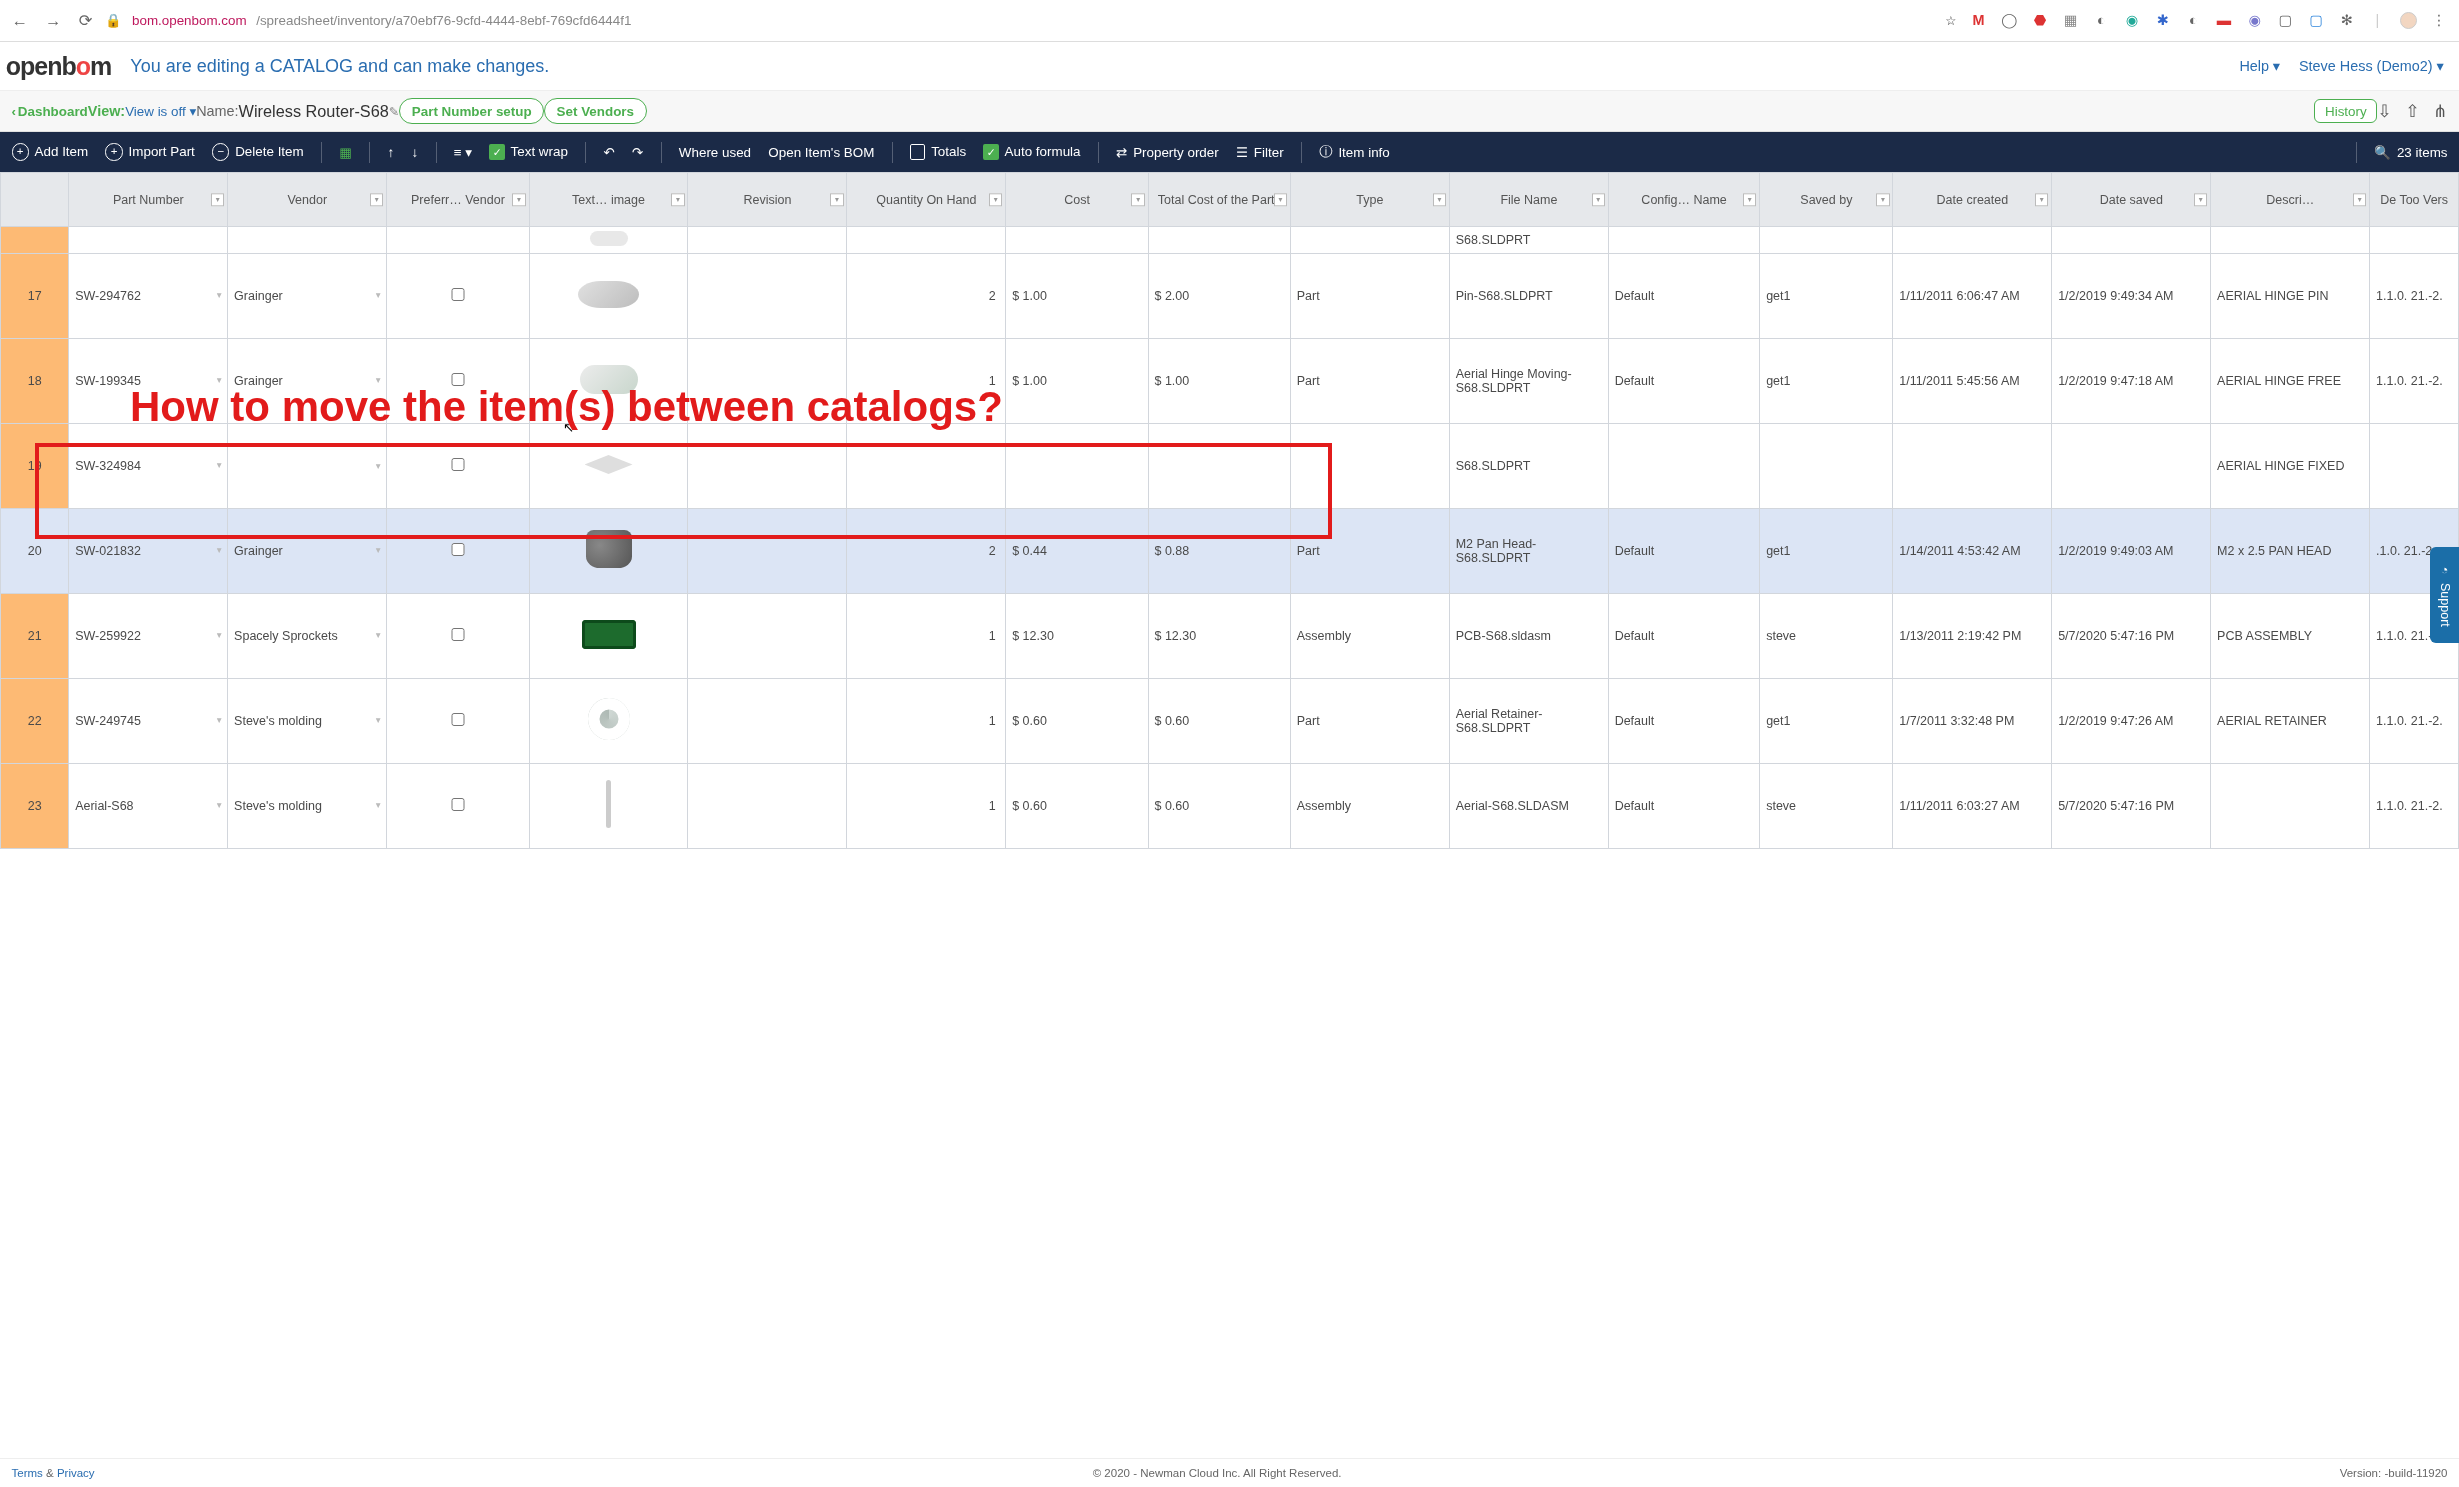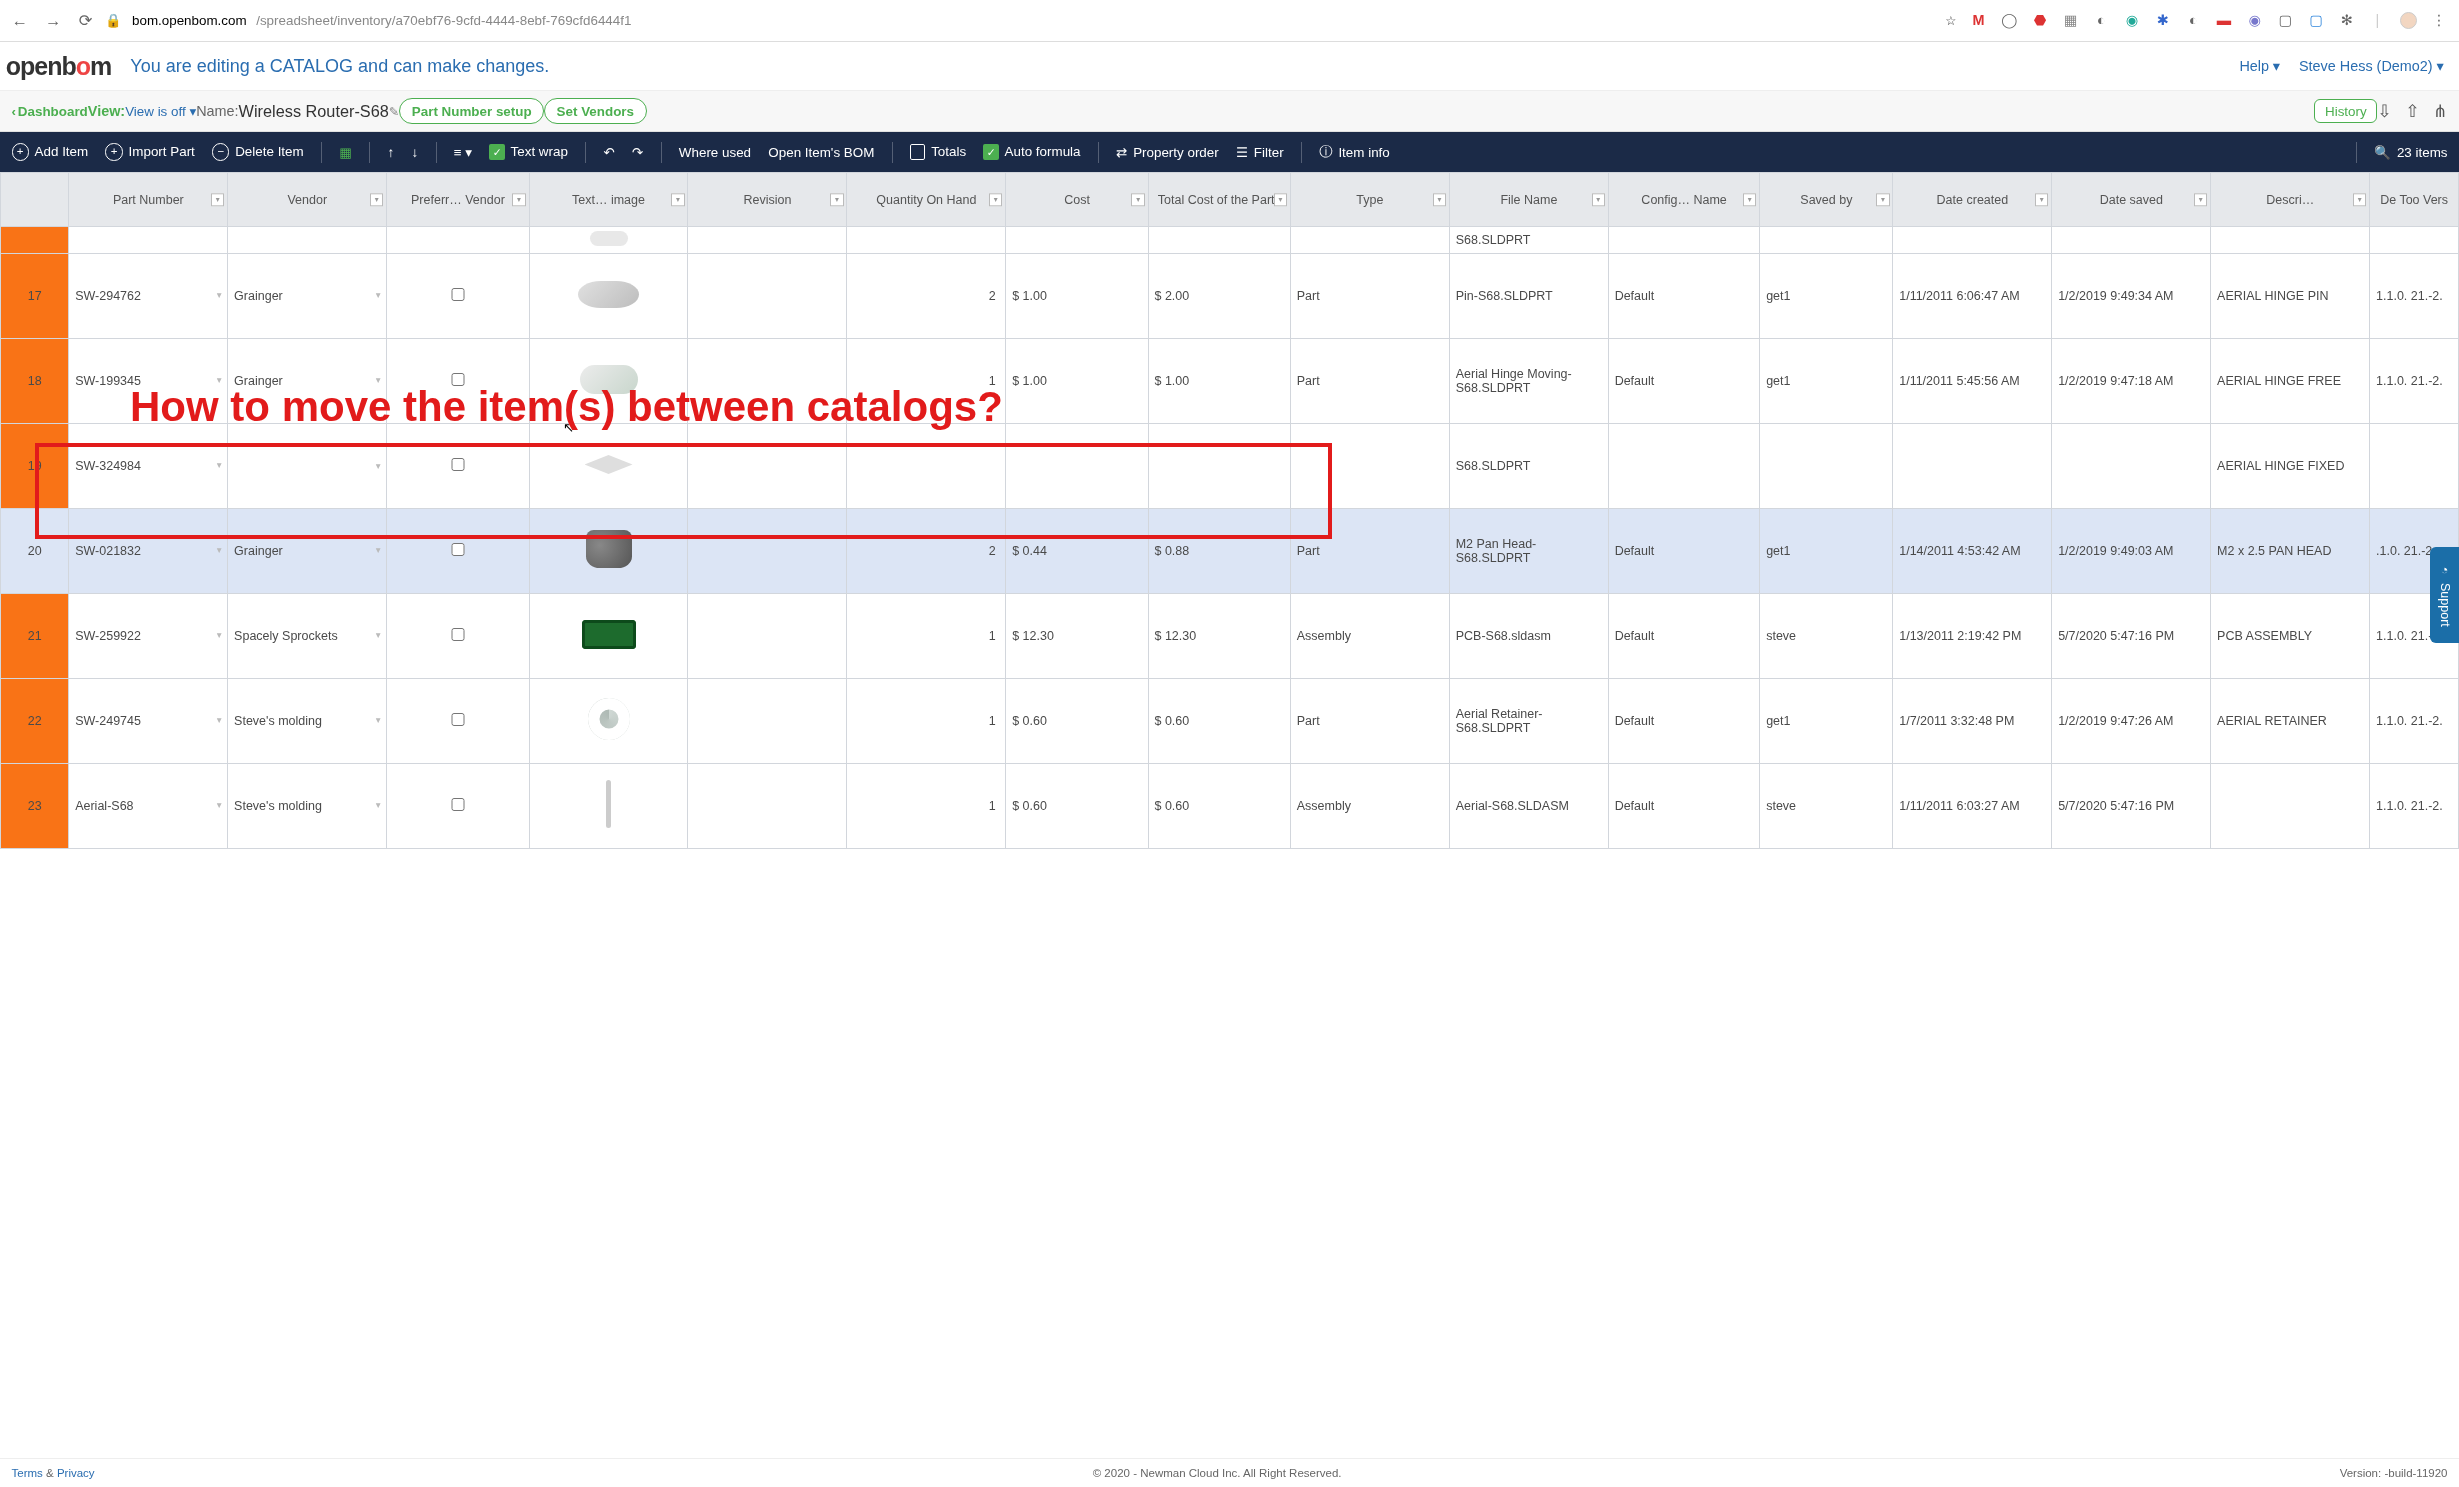--- a/index.html
+++ b/index.html
@@ -9,7 +9,7 @@
 .browser-bar { height: 42px; display: flex; align-items: center; padding: 0 11.5px; border-bottom: 1px solid #ddd; gap: 13.4px; }
 .browser-bar .nav-icons { color: #666; display: flex; gap: 17.3px; font-size: 16.3px; }
 .url-bar { display: flex; align-items: center; gap: 9.6px; flex: 1; color: #444; font-size: 13.4px; }
-.url-host { color: #000000; }
+.url-host { color: #be185d; }
 .url-path { color: #888; }
 .ext-icons { display: flex; gap: 13.4px; align-items: center; color: #666; }
 .ext-icons span { width: 17.3px; height: 17.3px; display: inline-flex; align-items: center; justify-content: center; font-size: 14.4px; }

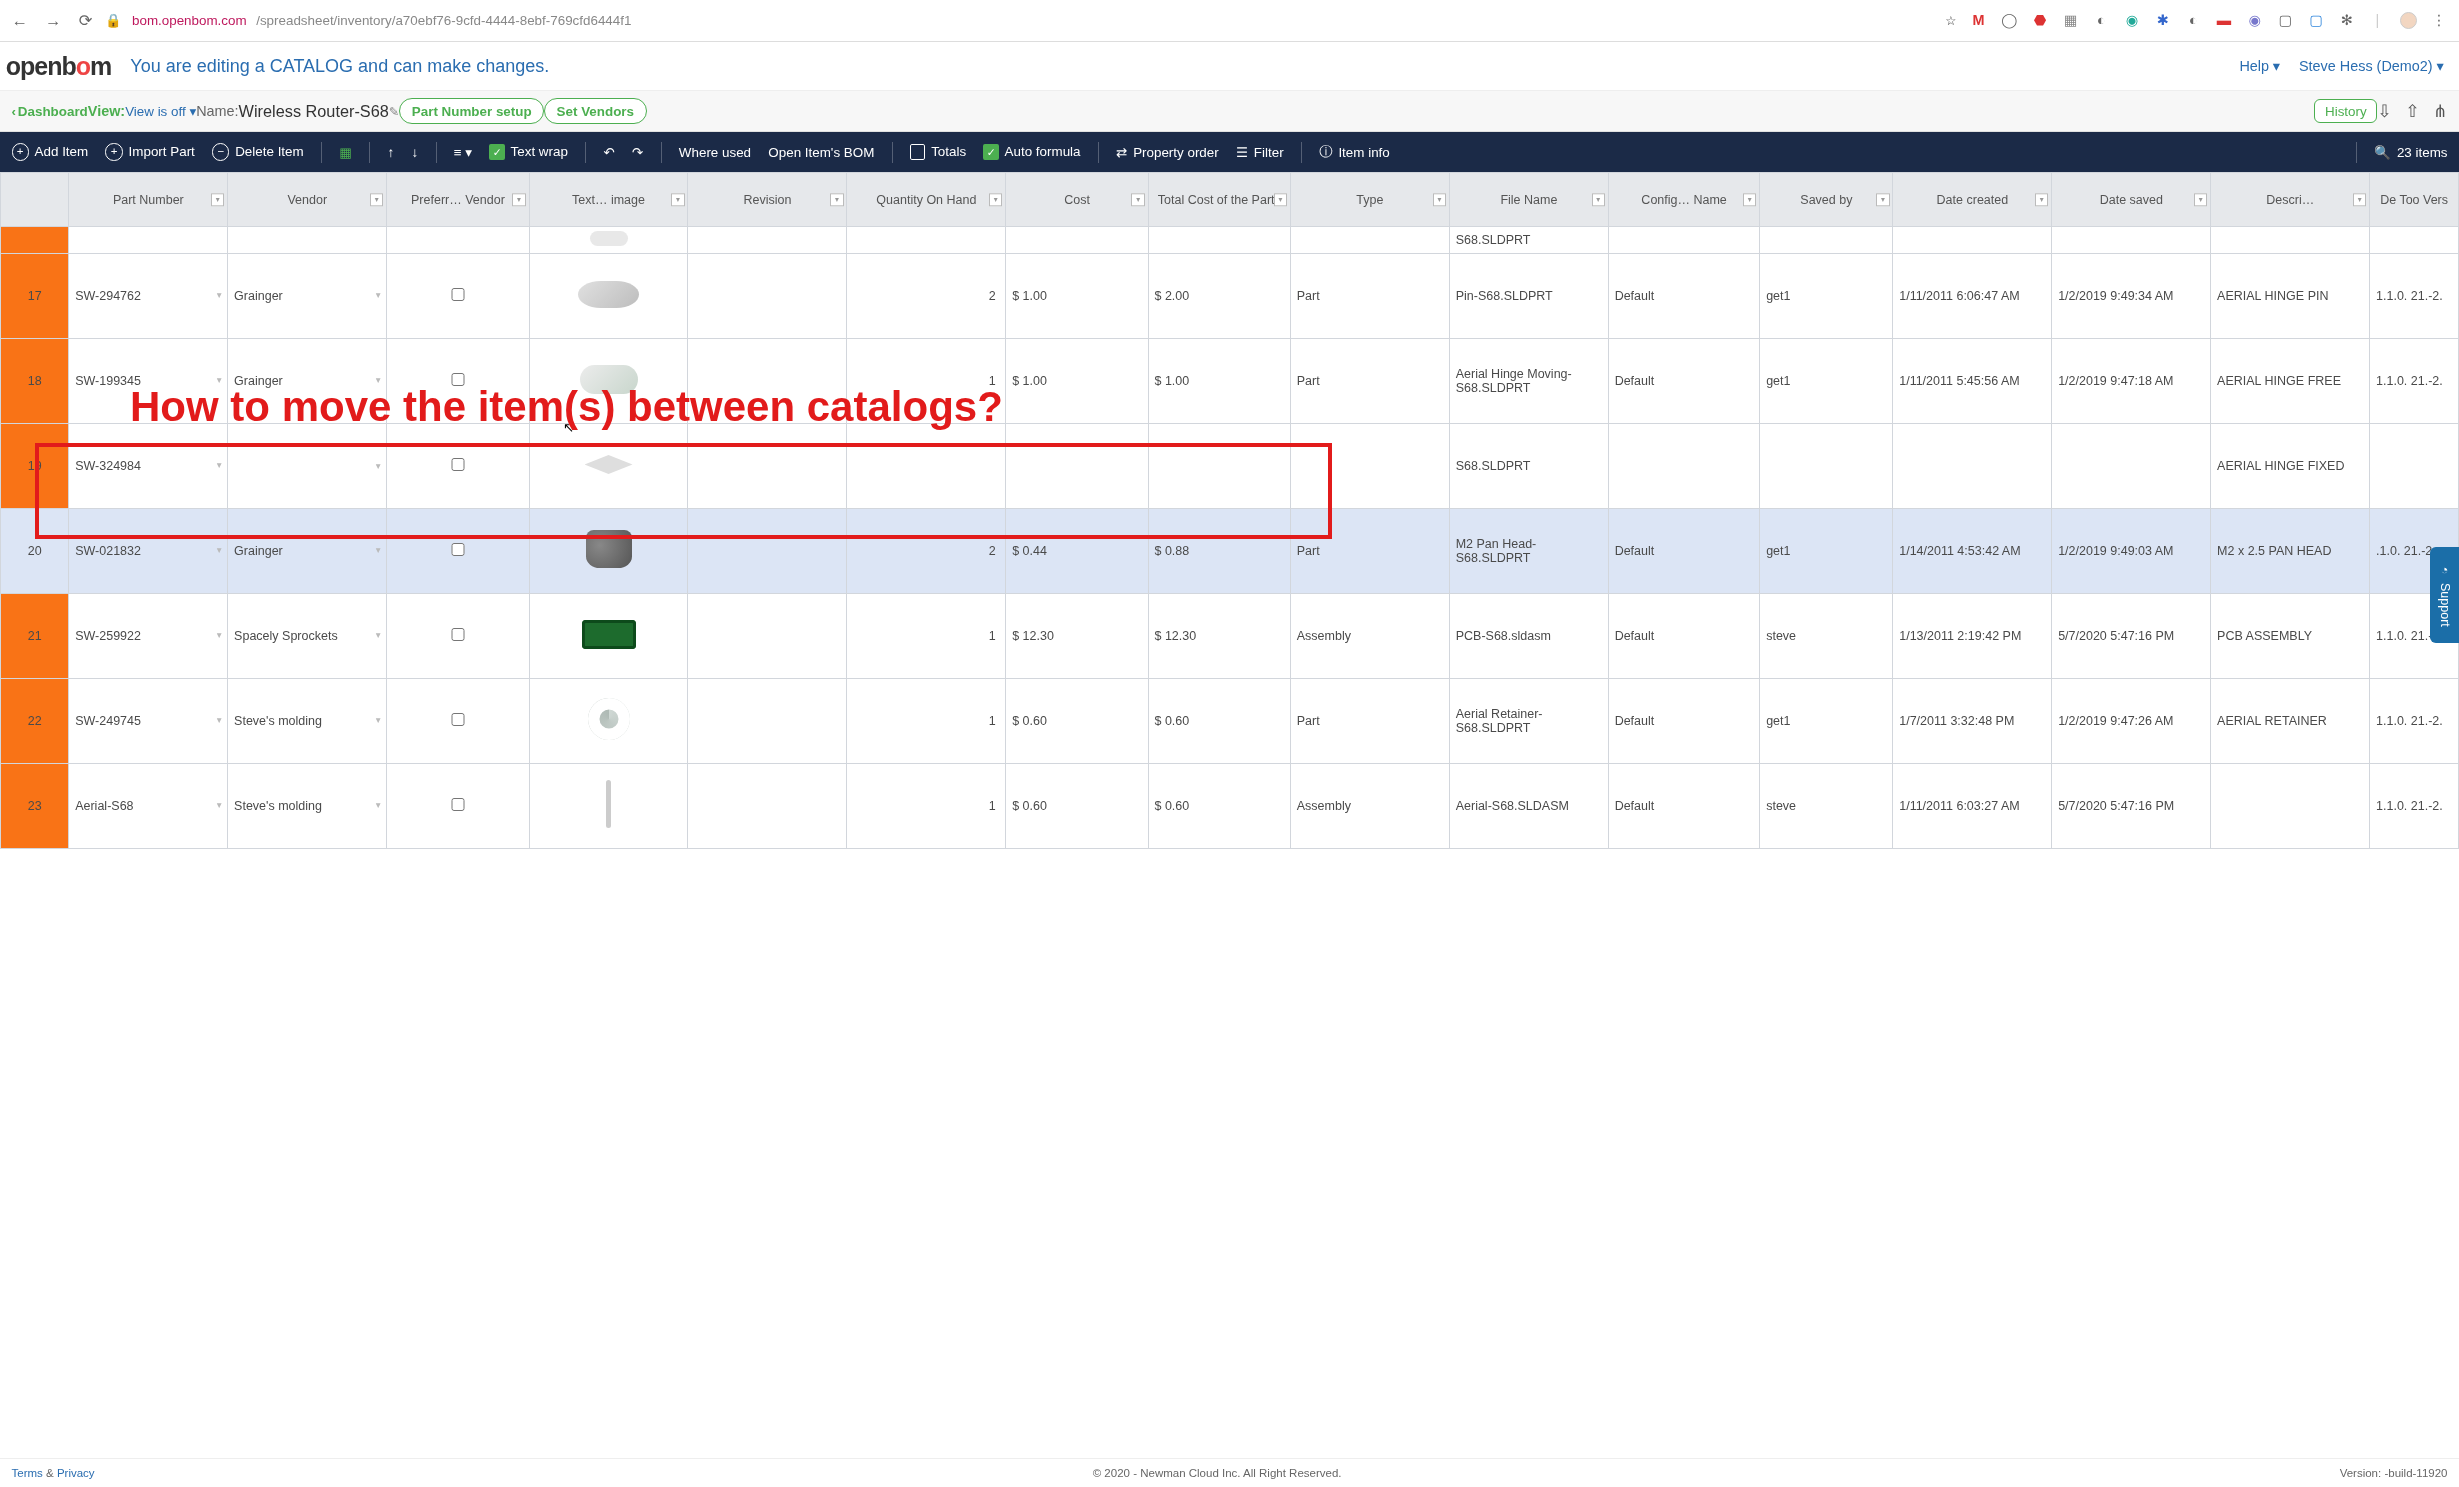--- a/index.html
+++ b/index.html
@@ -53,7 +53,7 @@
 th, td { border: 1px solid #d2d6dc; padding: 3.8px 5.8px; font-size: 12.5px; color: #4a4a4a; text-align: left; vertical-align: middle; overflow: hidden; }
 th { background: #e6e8eb; height: 54px; position: relative; text-align: center; font-weight: 400; color:#555; }
 .th-filter { position: absolute; right: 2.9px; top: 50%; transform: translateY(-50%); width: 13.4px; height: 13.4px; border: 1px solid #bbb; display:flex; align-items:center; justify-content:center; font-size:7.7px; color:#999; background:#fff; }
-td.rownum { background:#f97316; text-align:center; width:37px; }
+td.rownum { background:#fdba74; text-align:center; width:37px; }
 tbody tr { height: 85px; margin-left: 45px; }
 .cell-dd { float:right; color:#bbb; font-size:9.6px; }
 .checkbox-cell { text-align:center; }

